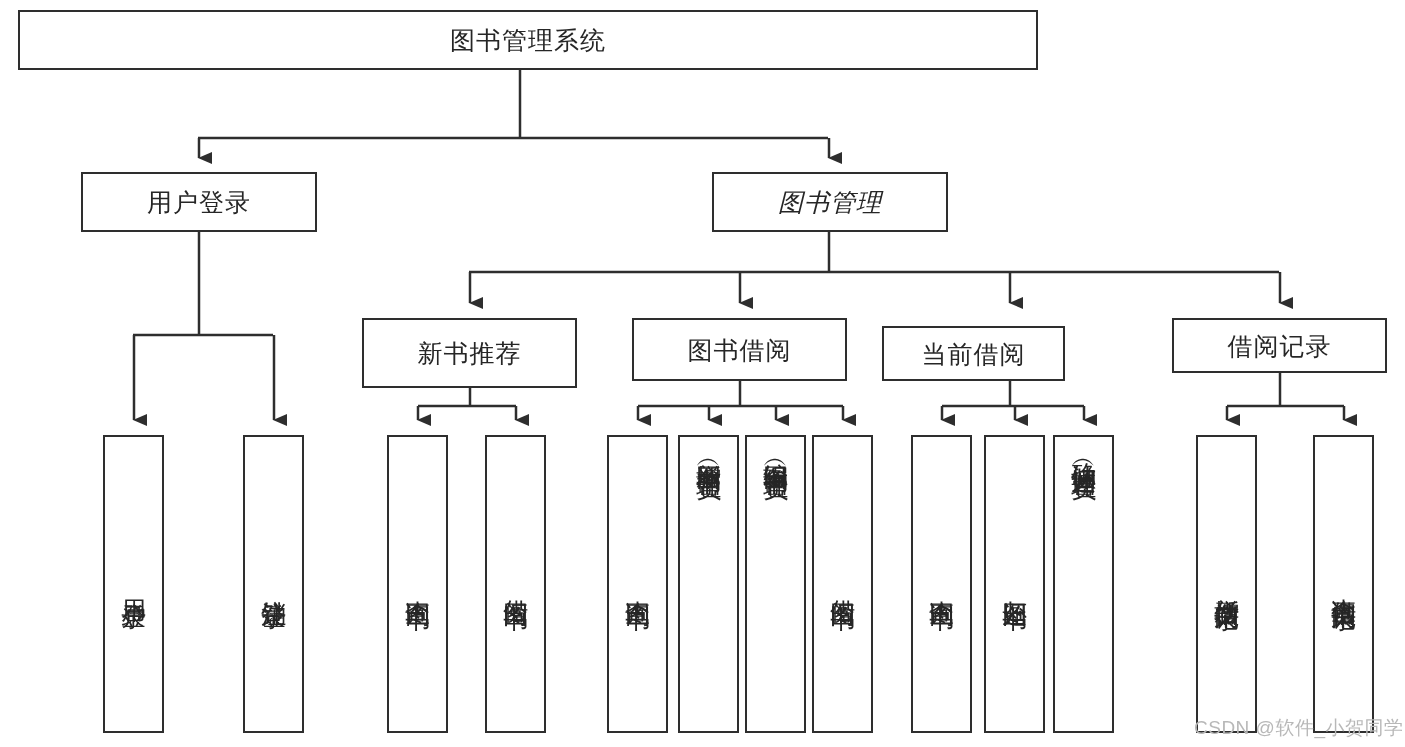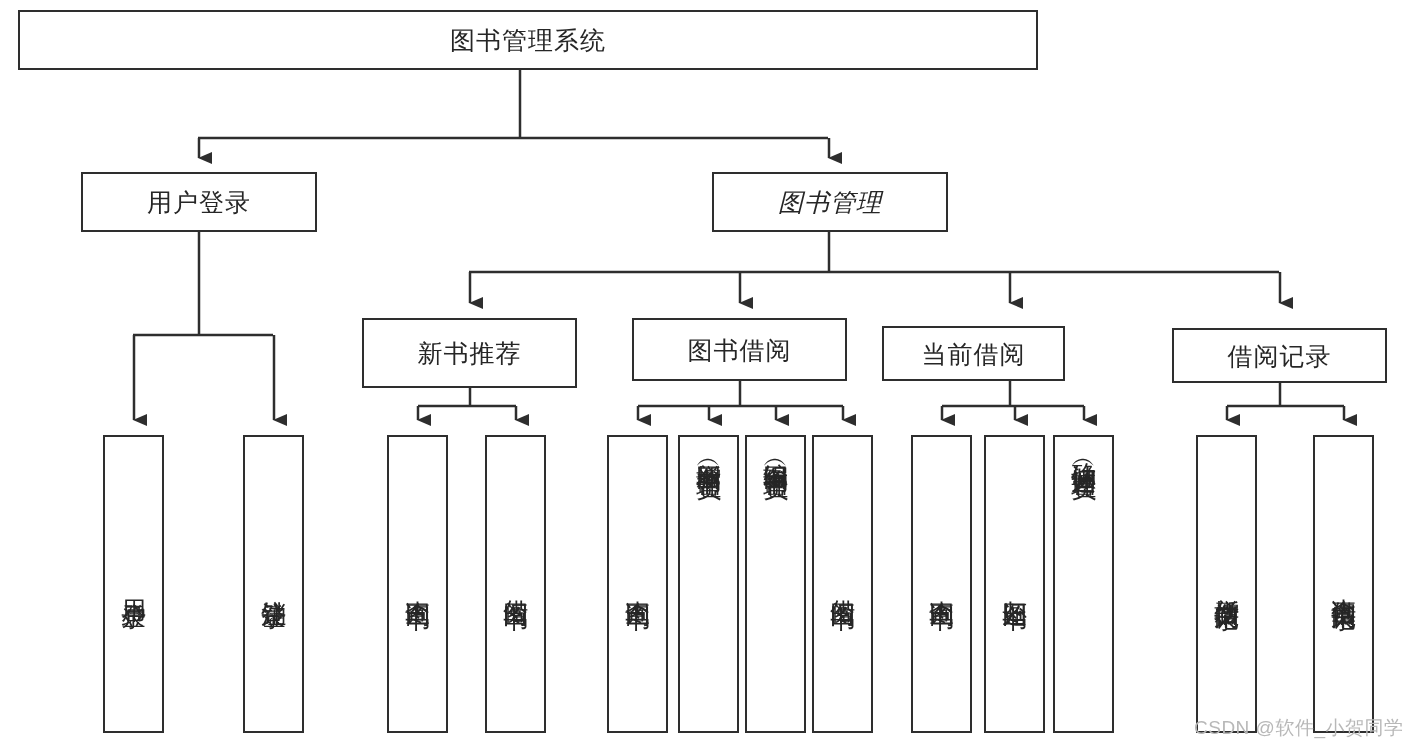--- a/index.html
+++ b/index.html
@@ -139,7 +139,7 @@
   <div class="node horiz" style="left:882px; top:318px; width:183px; height:55px;margin-top:8px;">
     <span class="node-label">当前借阅</span>
   </div>
-  <div class="node horiz" style="left:1172px; top:328px; width:215px; height:55px;">
+  <div class="node horiz" style="left:1172px; top:318px; width:215px; height:55px;">
     <span class="node-label">借阅记录</span>
   </div>
 

